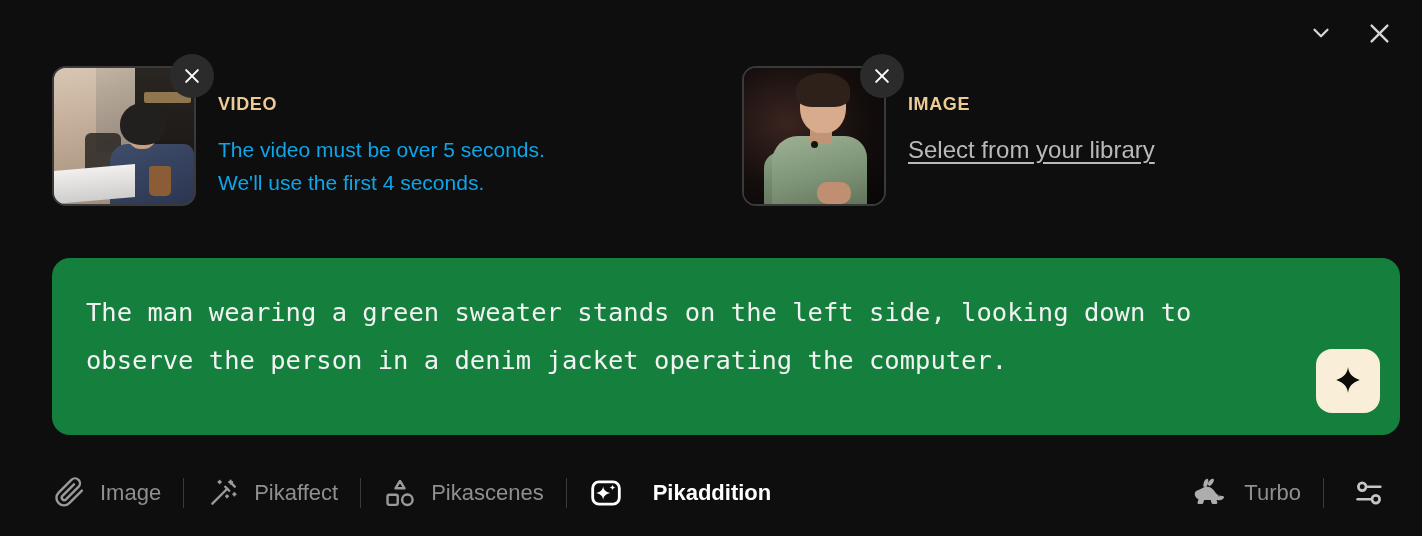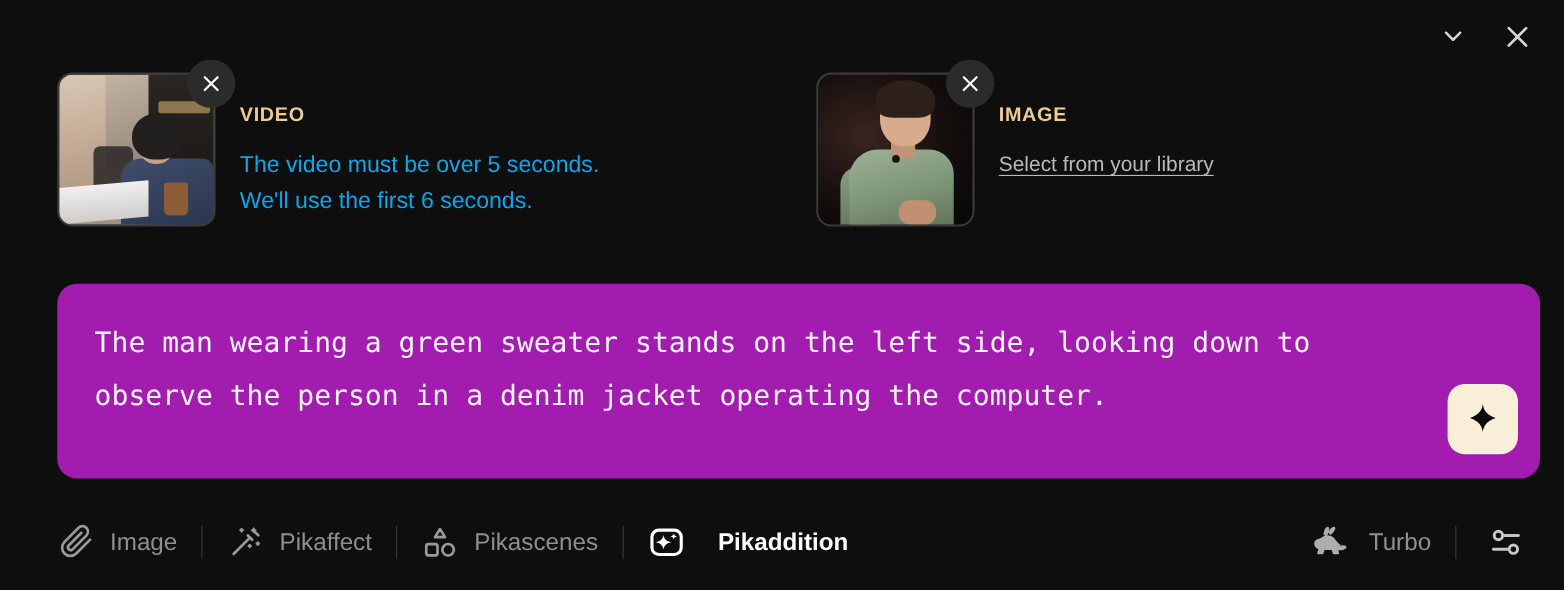--- a/index.html
+++ b/index.html
@@ -71,7 +71,7 @@
     white-space: nowrap;
   }
   .card-link {
-    font-size: 19px; line-height: 33px;
+    font-size: 24px; line-height: 33px;
     color: #b9b9b9;
     text-decoration: underline;
     text-underline-offset: 4px;

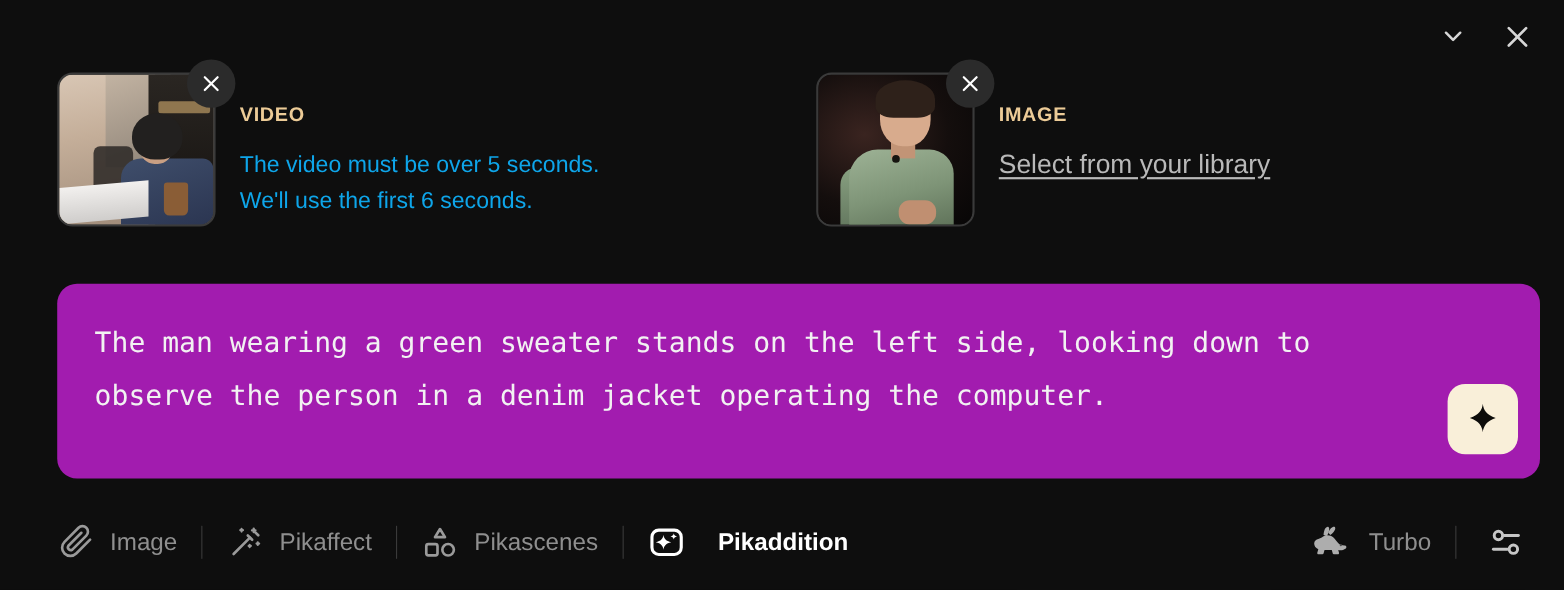--- a/index.html
+++ b/index.html
@@ -288,7 +288,7 @@
       <div class="card-text">
         <div class="card-kicker">VIDEO</div>
         <div class="card-desc">The video must be over 5 seconds.</div>
-        <div class="card-desc">We'll use the first 6 seconds.</div>
+        <div class="card-desc">We'll use the first 4 seconds.</div>
       </div>
     </div>
 

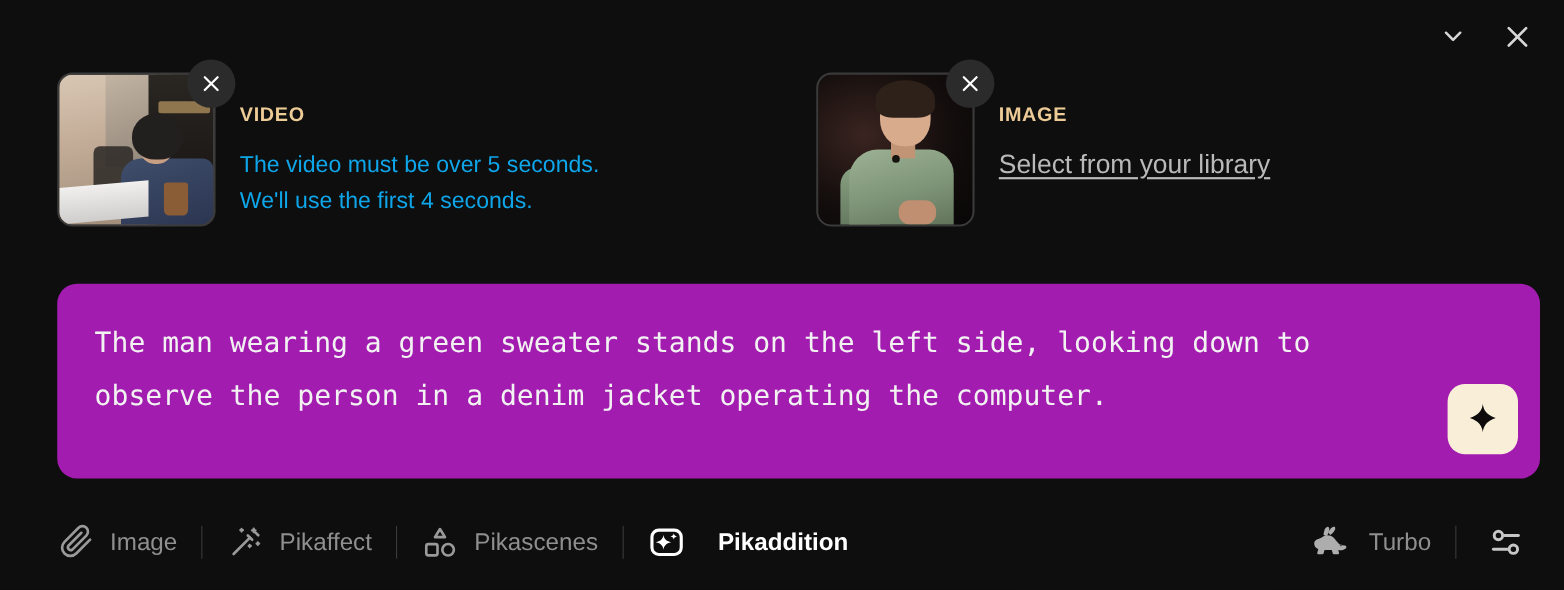--- a/index.html
+++ b/index.html
@@ -178,7 +178,7 @@
     position: absolute;
     left: 52px; top: 258px;
     width: 1348px; height: 177px;
-    background: #a21caf;
+    background: #15803d;
     border-radius: 18px;
     padding: 30px 34px 20px 34px;
   }

